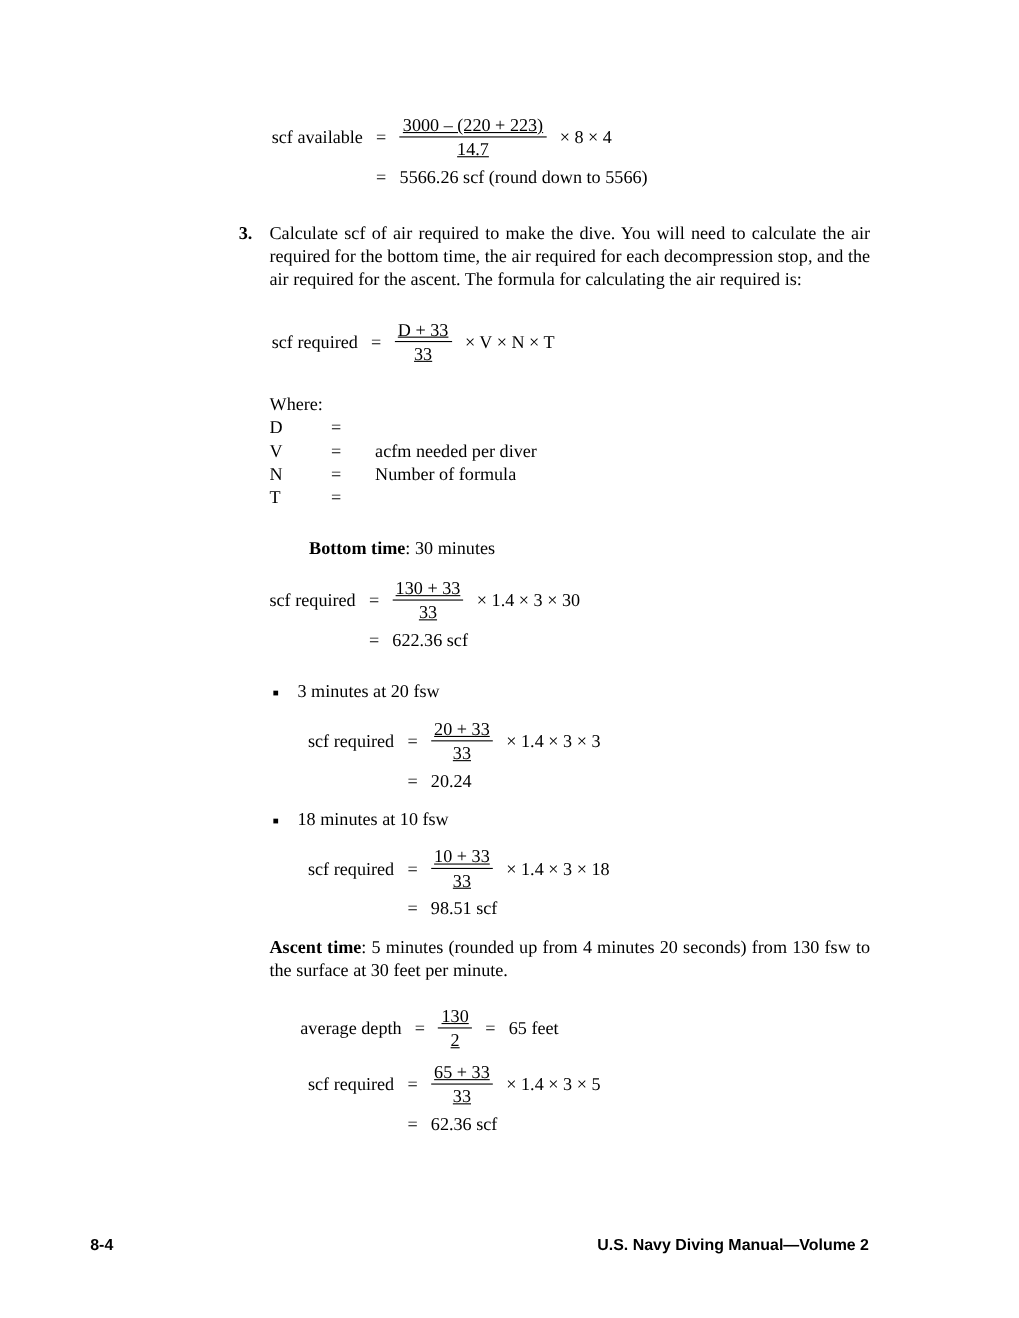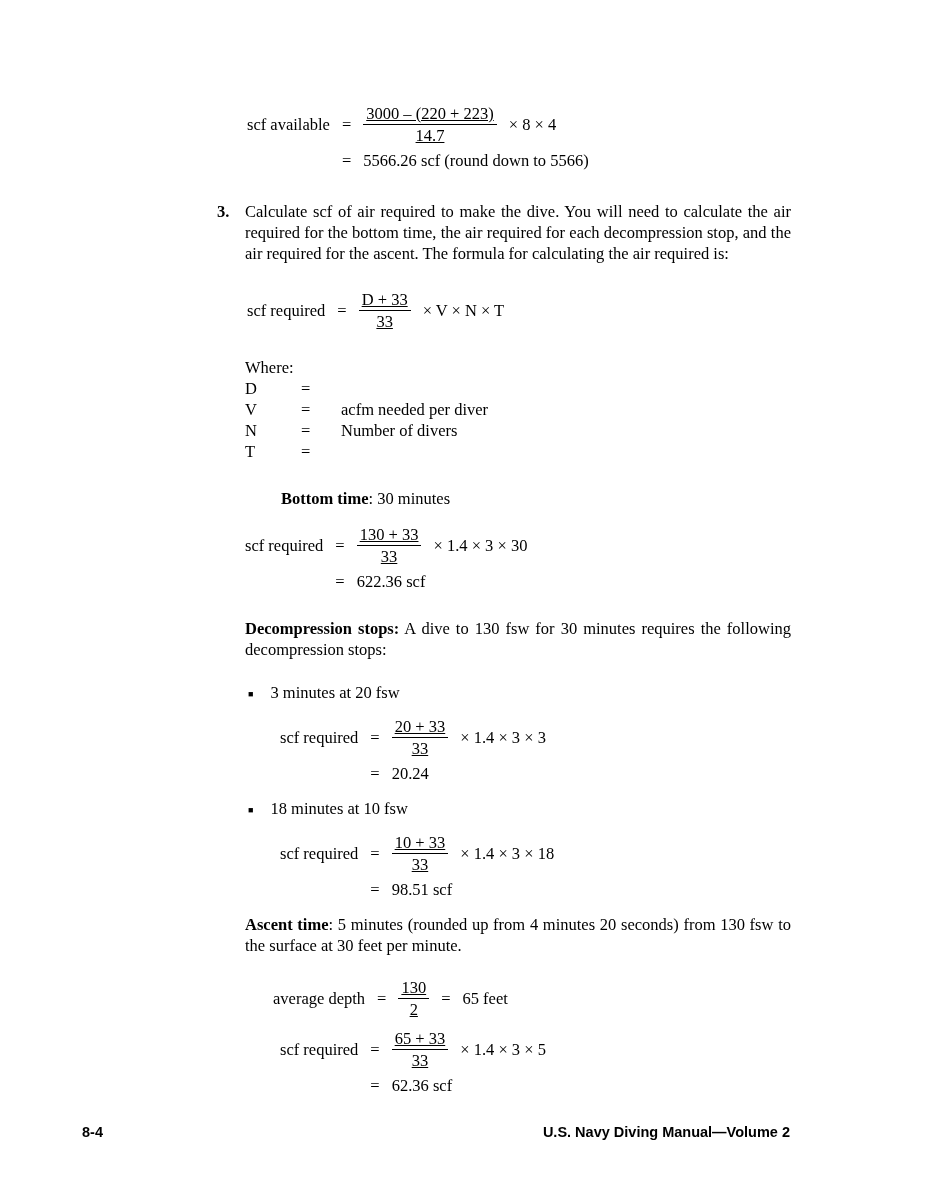--- a/index.html
+++ b/index.html
@@ -108,7 +108,7 @@
     <div class="where-row">
       <span>N</span>
       <span>=</span>
-      <span>Number of divers</span>
+      <span>Number of formula</span>
     </div>
     <div class="where-row">
       <span>T</span>

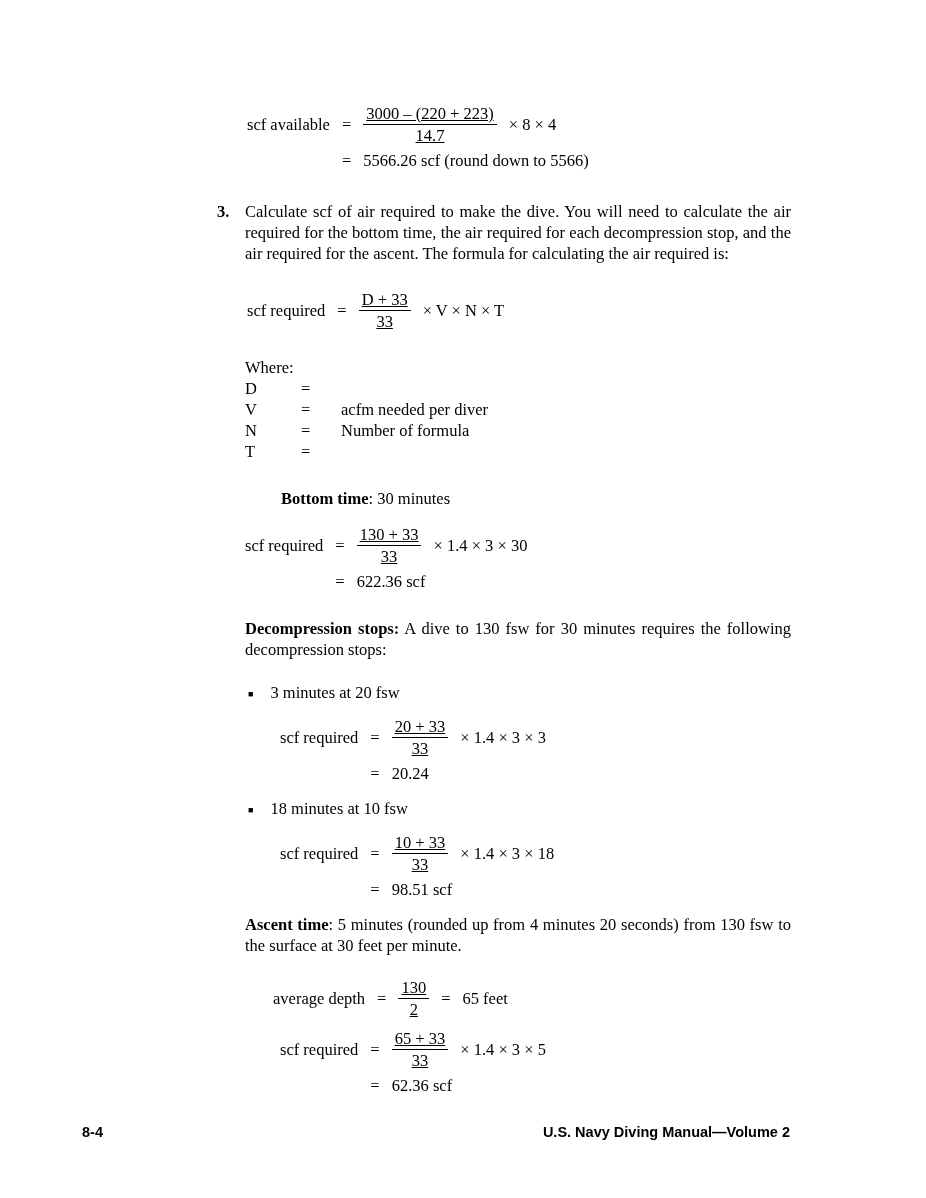--- a/index.html
+++ b/index.html
@@ -136,9 +136,6 @@
     </div>
   </div>
 
-  <div class="para m-decomp">
-    <span class="bold">Decompression stops:</span><span> A dive to 130 fsw for 30 minutes requires the following decompression stops:</span>
-  </div>
 
   <div class="bullet m-b1">
     <span class="marker">■</span>

